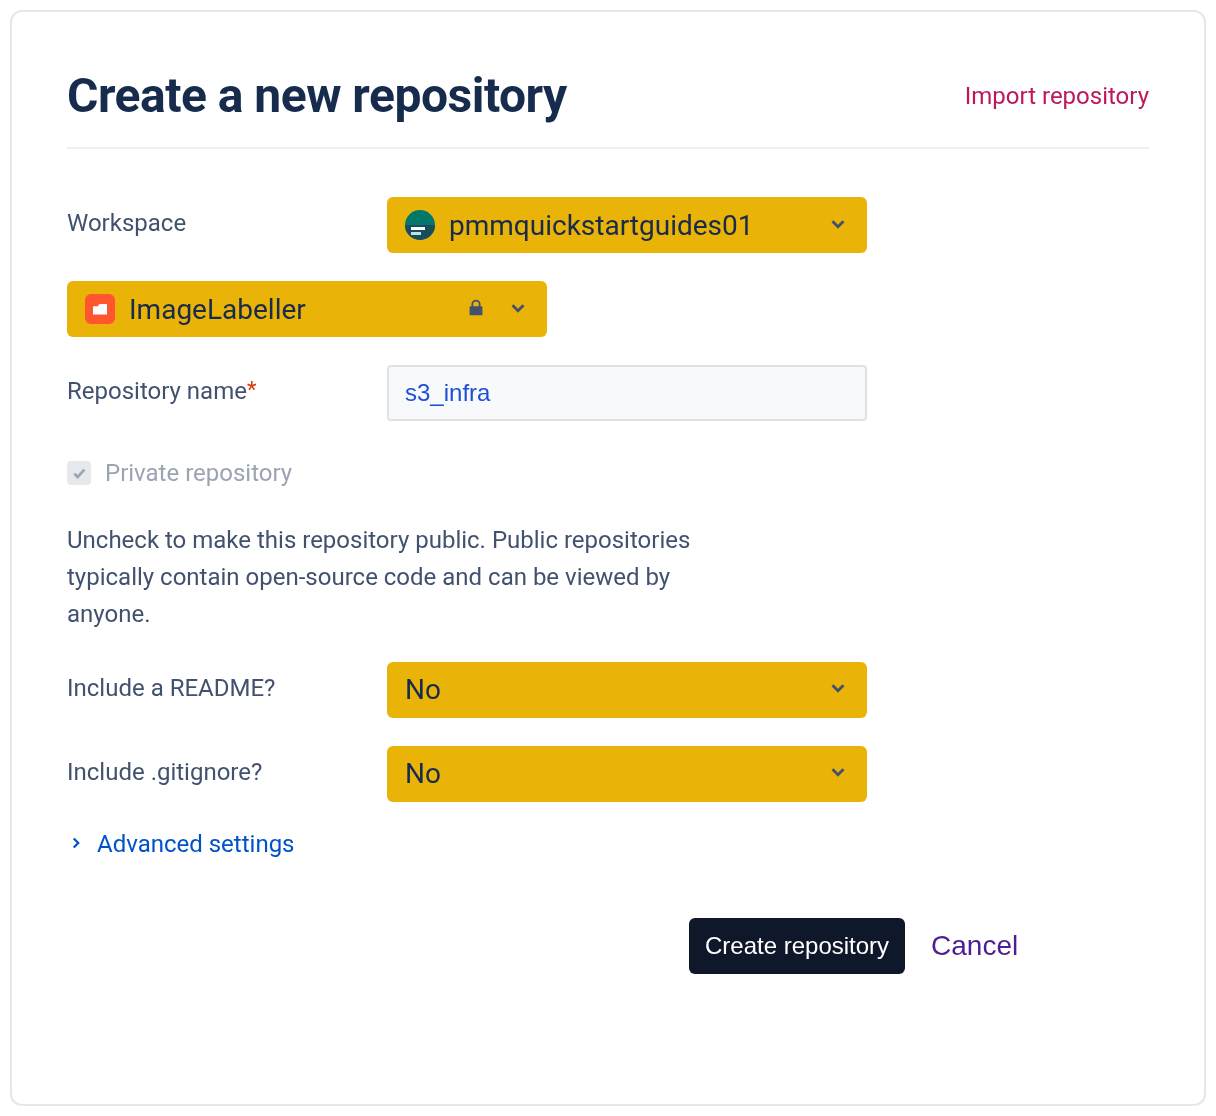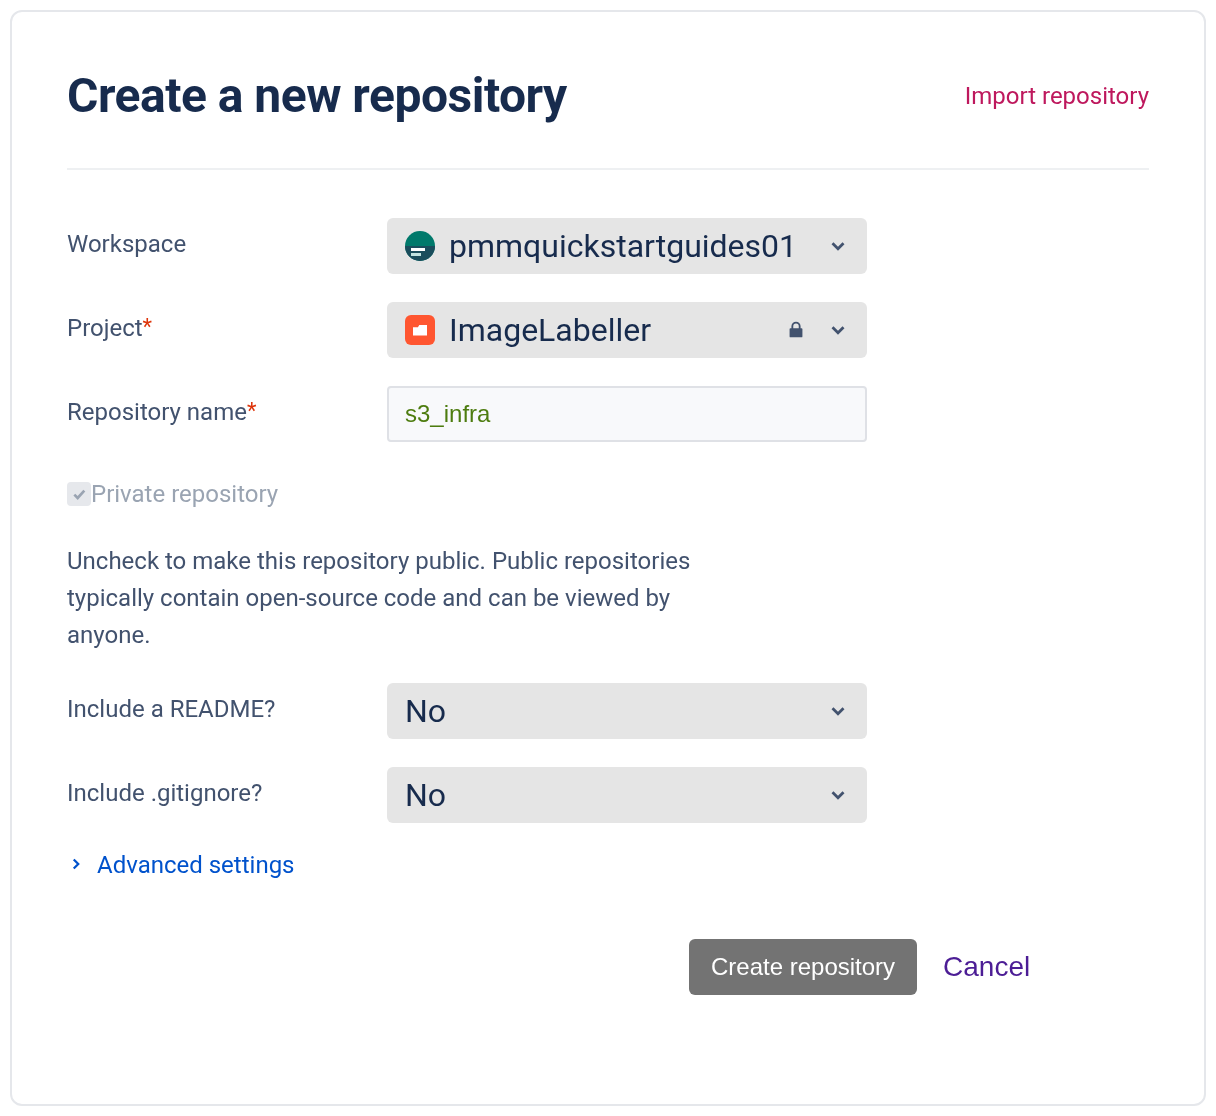--- a/index.html
+++ b/index.html
@@ -22,7 +22,7 @@
       justify-content: space-between;
       align-items: center;
       border-bottom: 2px solid #eef0f2;
-      padding-bottom: 44px;
+      padding-bottom: 23px;
       margin-bottom: 48px;
     }
     .page-title {

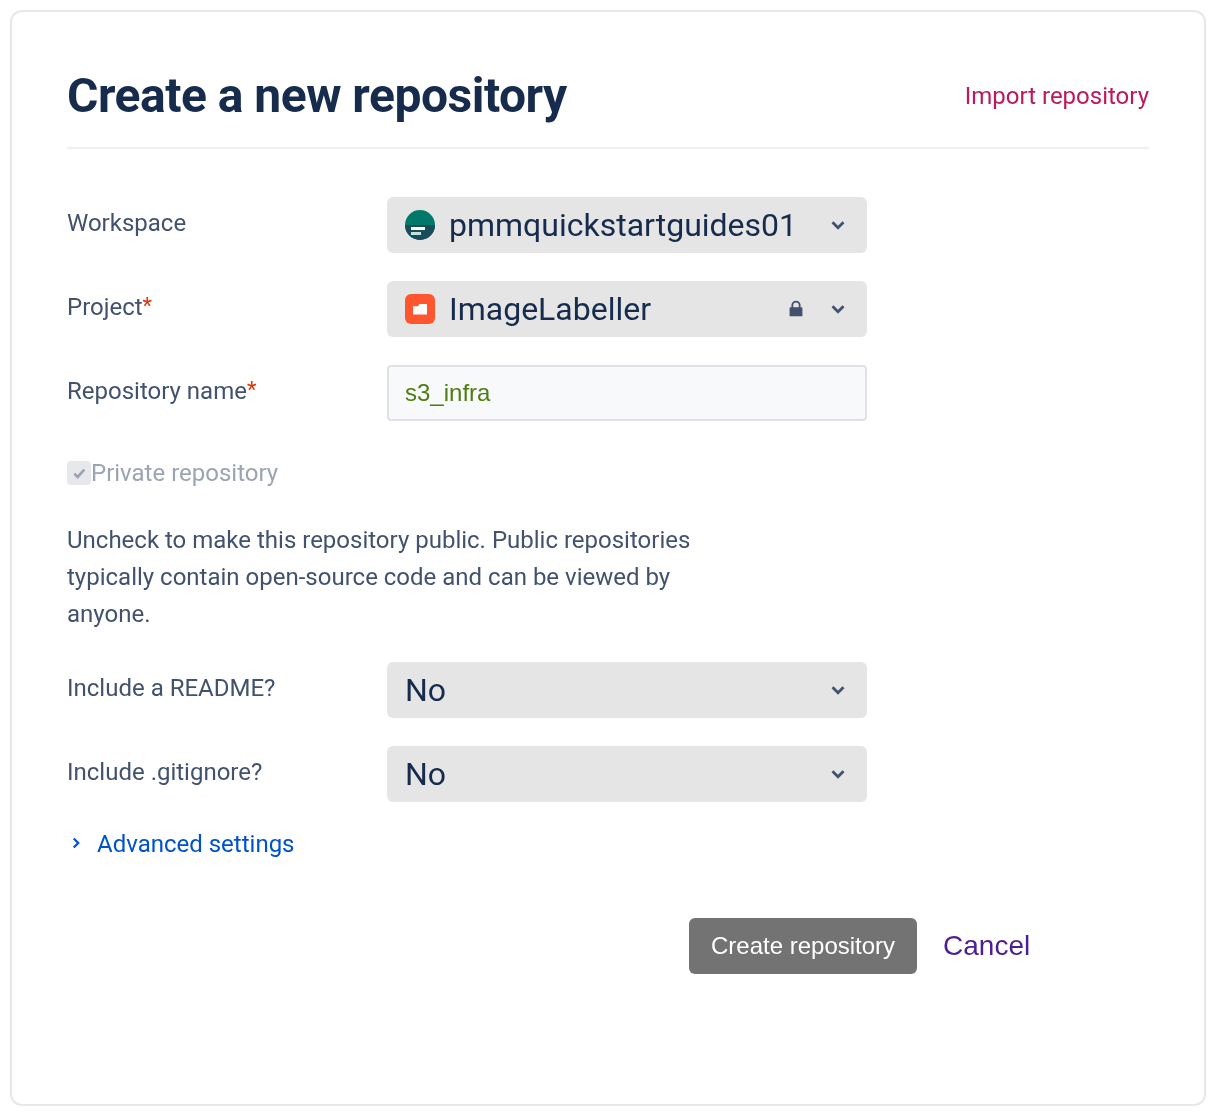--- a/index.html
+++ b/index.html
@@ -57,13 +57,13 @@
       display: flex;
       align-items: center;
       justify-content: space-between;
-      background: #e5e5e5;
+      background: #eab308;
       border-radius: 6px;
       height: 56px;
       padding: 0 18px;
       cursor: pointer;
       color: #172b4d;
-      font-size: 32px;
+      font-size: 28px;
     }
     .select .left { display: flex; align-items: center; gap: 14px; }
     .select .right { display: flex; align-items: center; gap: 20px; }

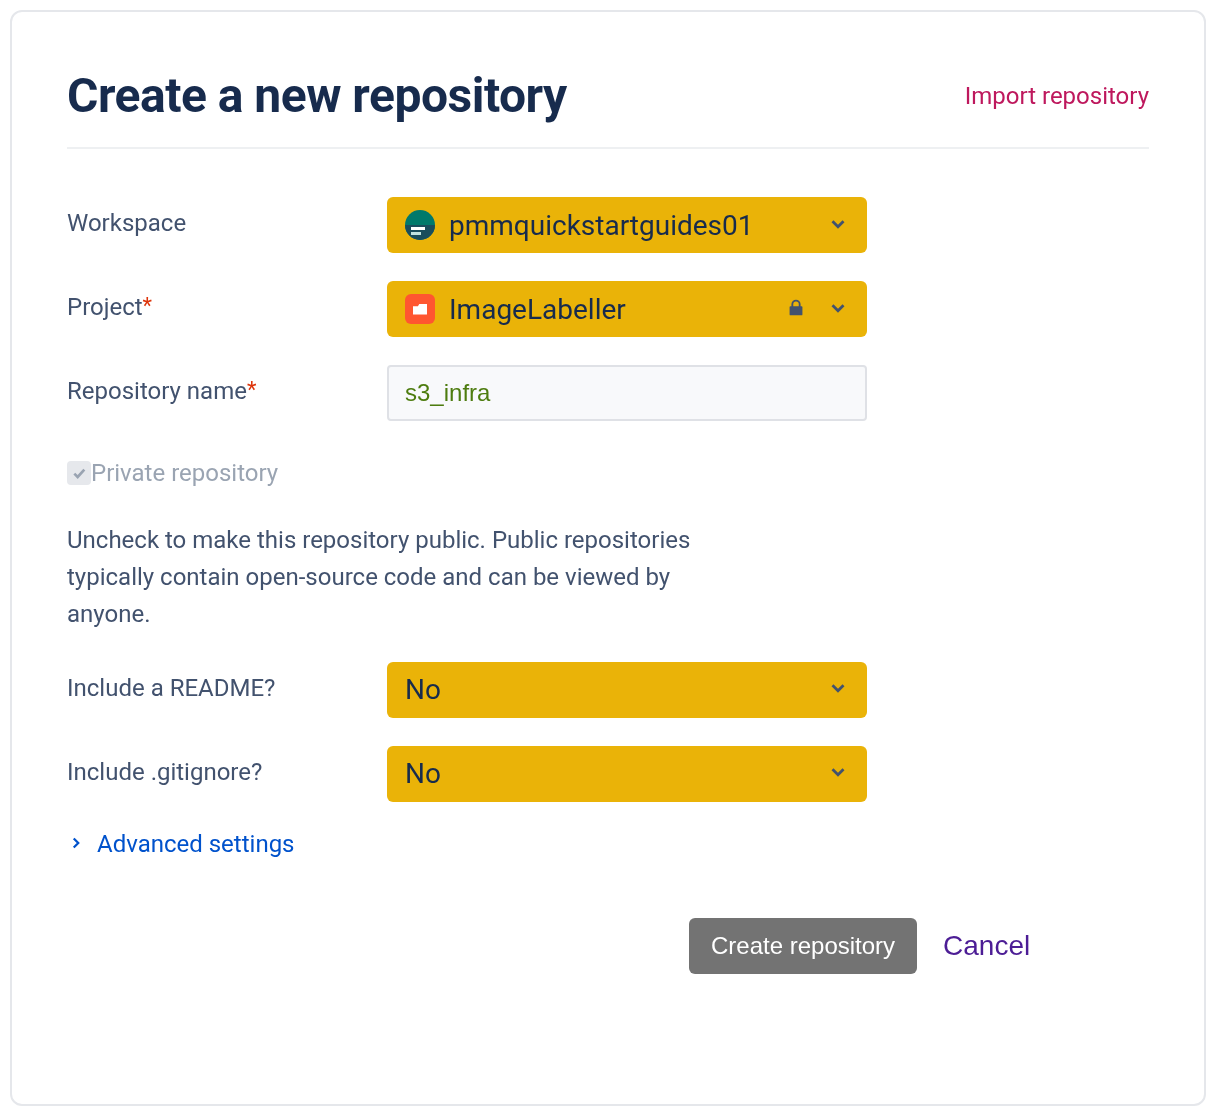--- a/index.html
+++ b/index.html
@@ -170,9 +170,6 @@
     </div>
 
     <div class="row">
-      <div class="label-col">
-        <span>Project</span><span class="required">*</span>
-      </div>
       <div class="field-col">
         <div class="select">
           <div class="left">

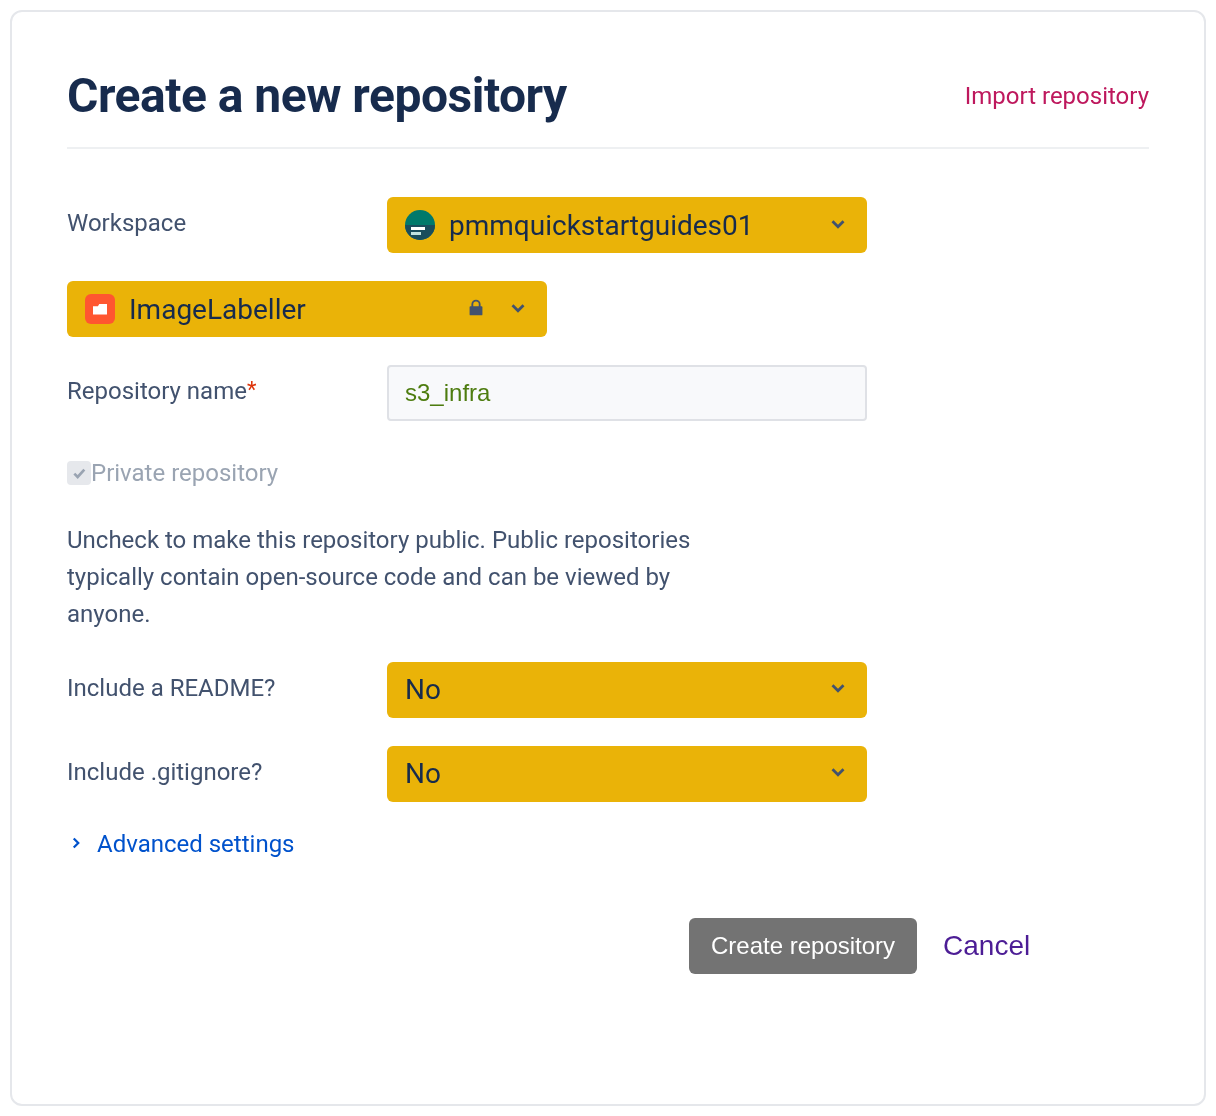--- a/index.html
+++ b/index.html
@@ -94,7 +94,7 @@
       background: #f8f9fb;
       padding: 0 16px;
       font-size: 24px;
-      color: #4d7c0f;
+      color: #1d4ed8;
       outline: none;
     }
     .checkbox-row { display: flex; align-items: center; padding-top: 10px; }

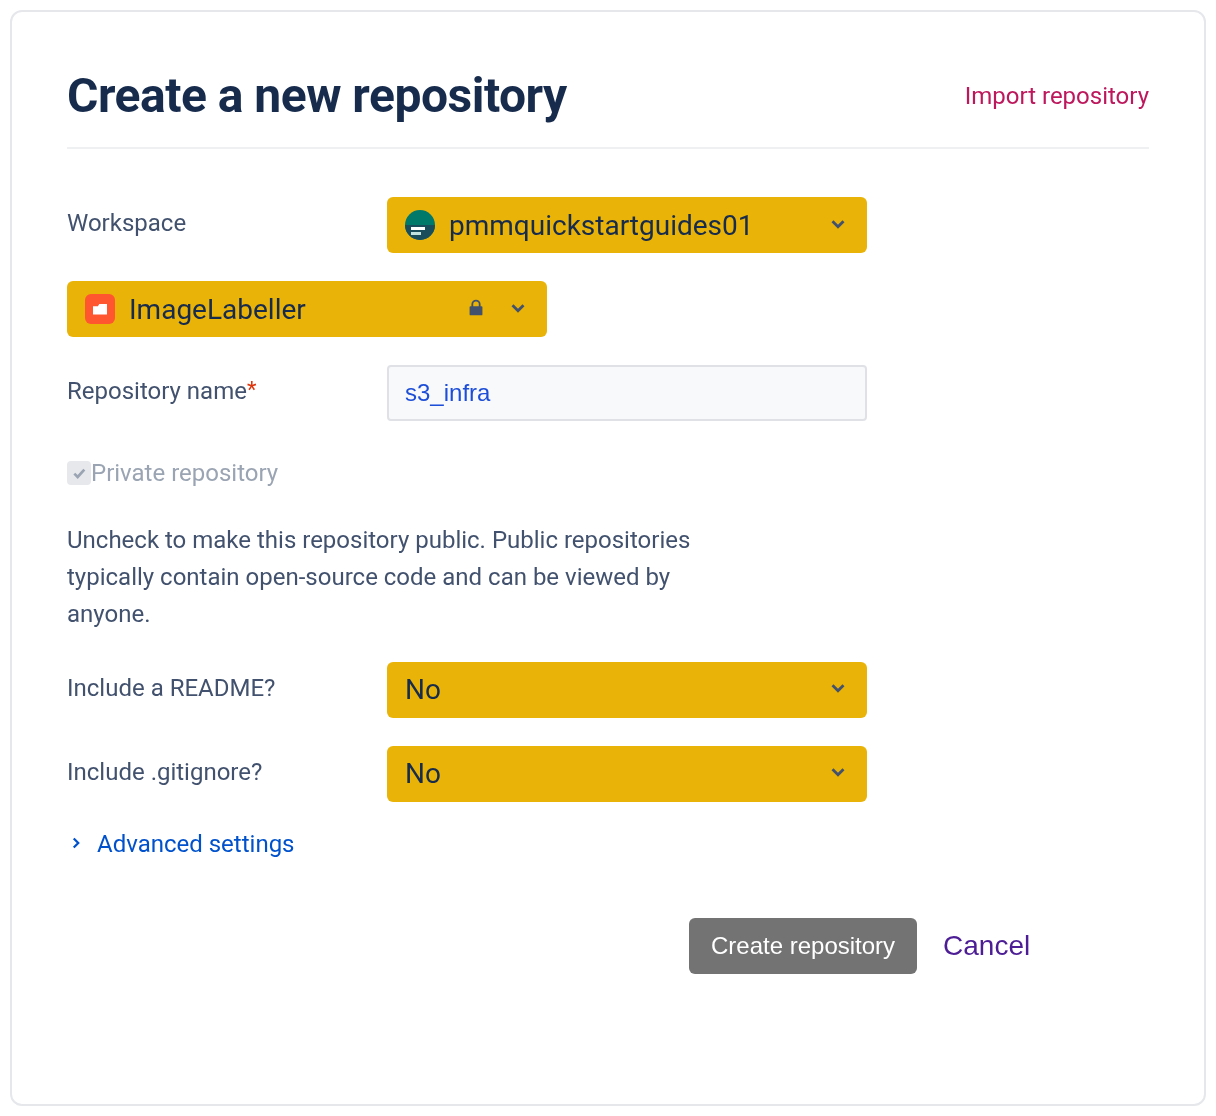--- a/index.html
+++ b/index.html
@@ -97,7 +97,7 @@
       color: #1d4ed8;
       outline: none;
     }
-    .checkbox-row { display: flex; align-items: center; padding-top: 10px; }
+    .checkbox-row { display: flex; align-items: center; gap: 14px; padding-top: 10px; }
     .checkbox-box {
       width: 24px; height: 24px; border-radius: 4px;
       background: #e6e8ec;

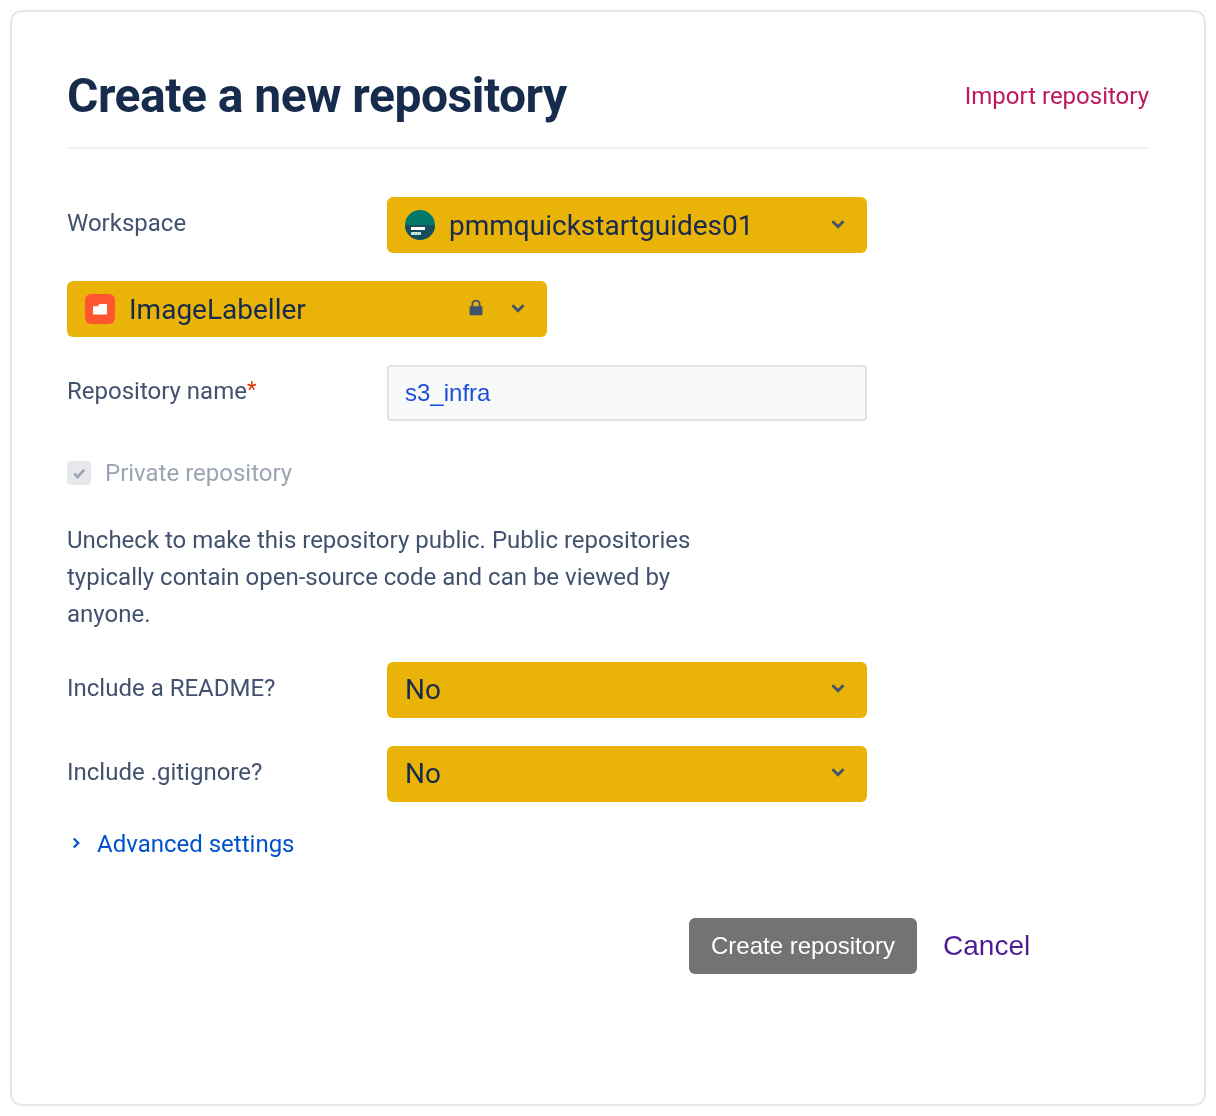--- a/index.html
+++ b/index.html
@@ -124,11 +124,11 @@
       align-items: center;
     }
     .btn-primary {
-      background: #737373;
+      background: #0f172a;
       color: #fff;
       border: none;
       border-radius: 6px;
-      padding: 14px 22px;
+      padding: 14px 16px;
       font-size: 24px;
       cursor: pointer;
     }

